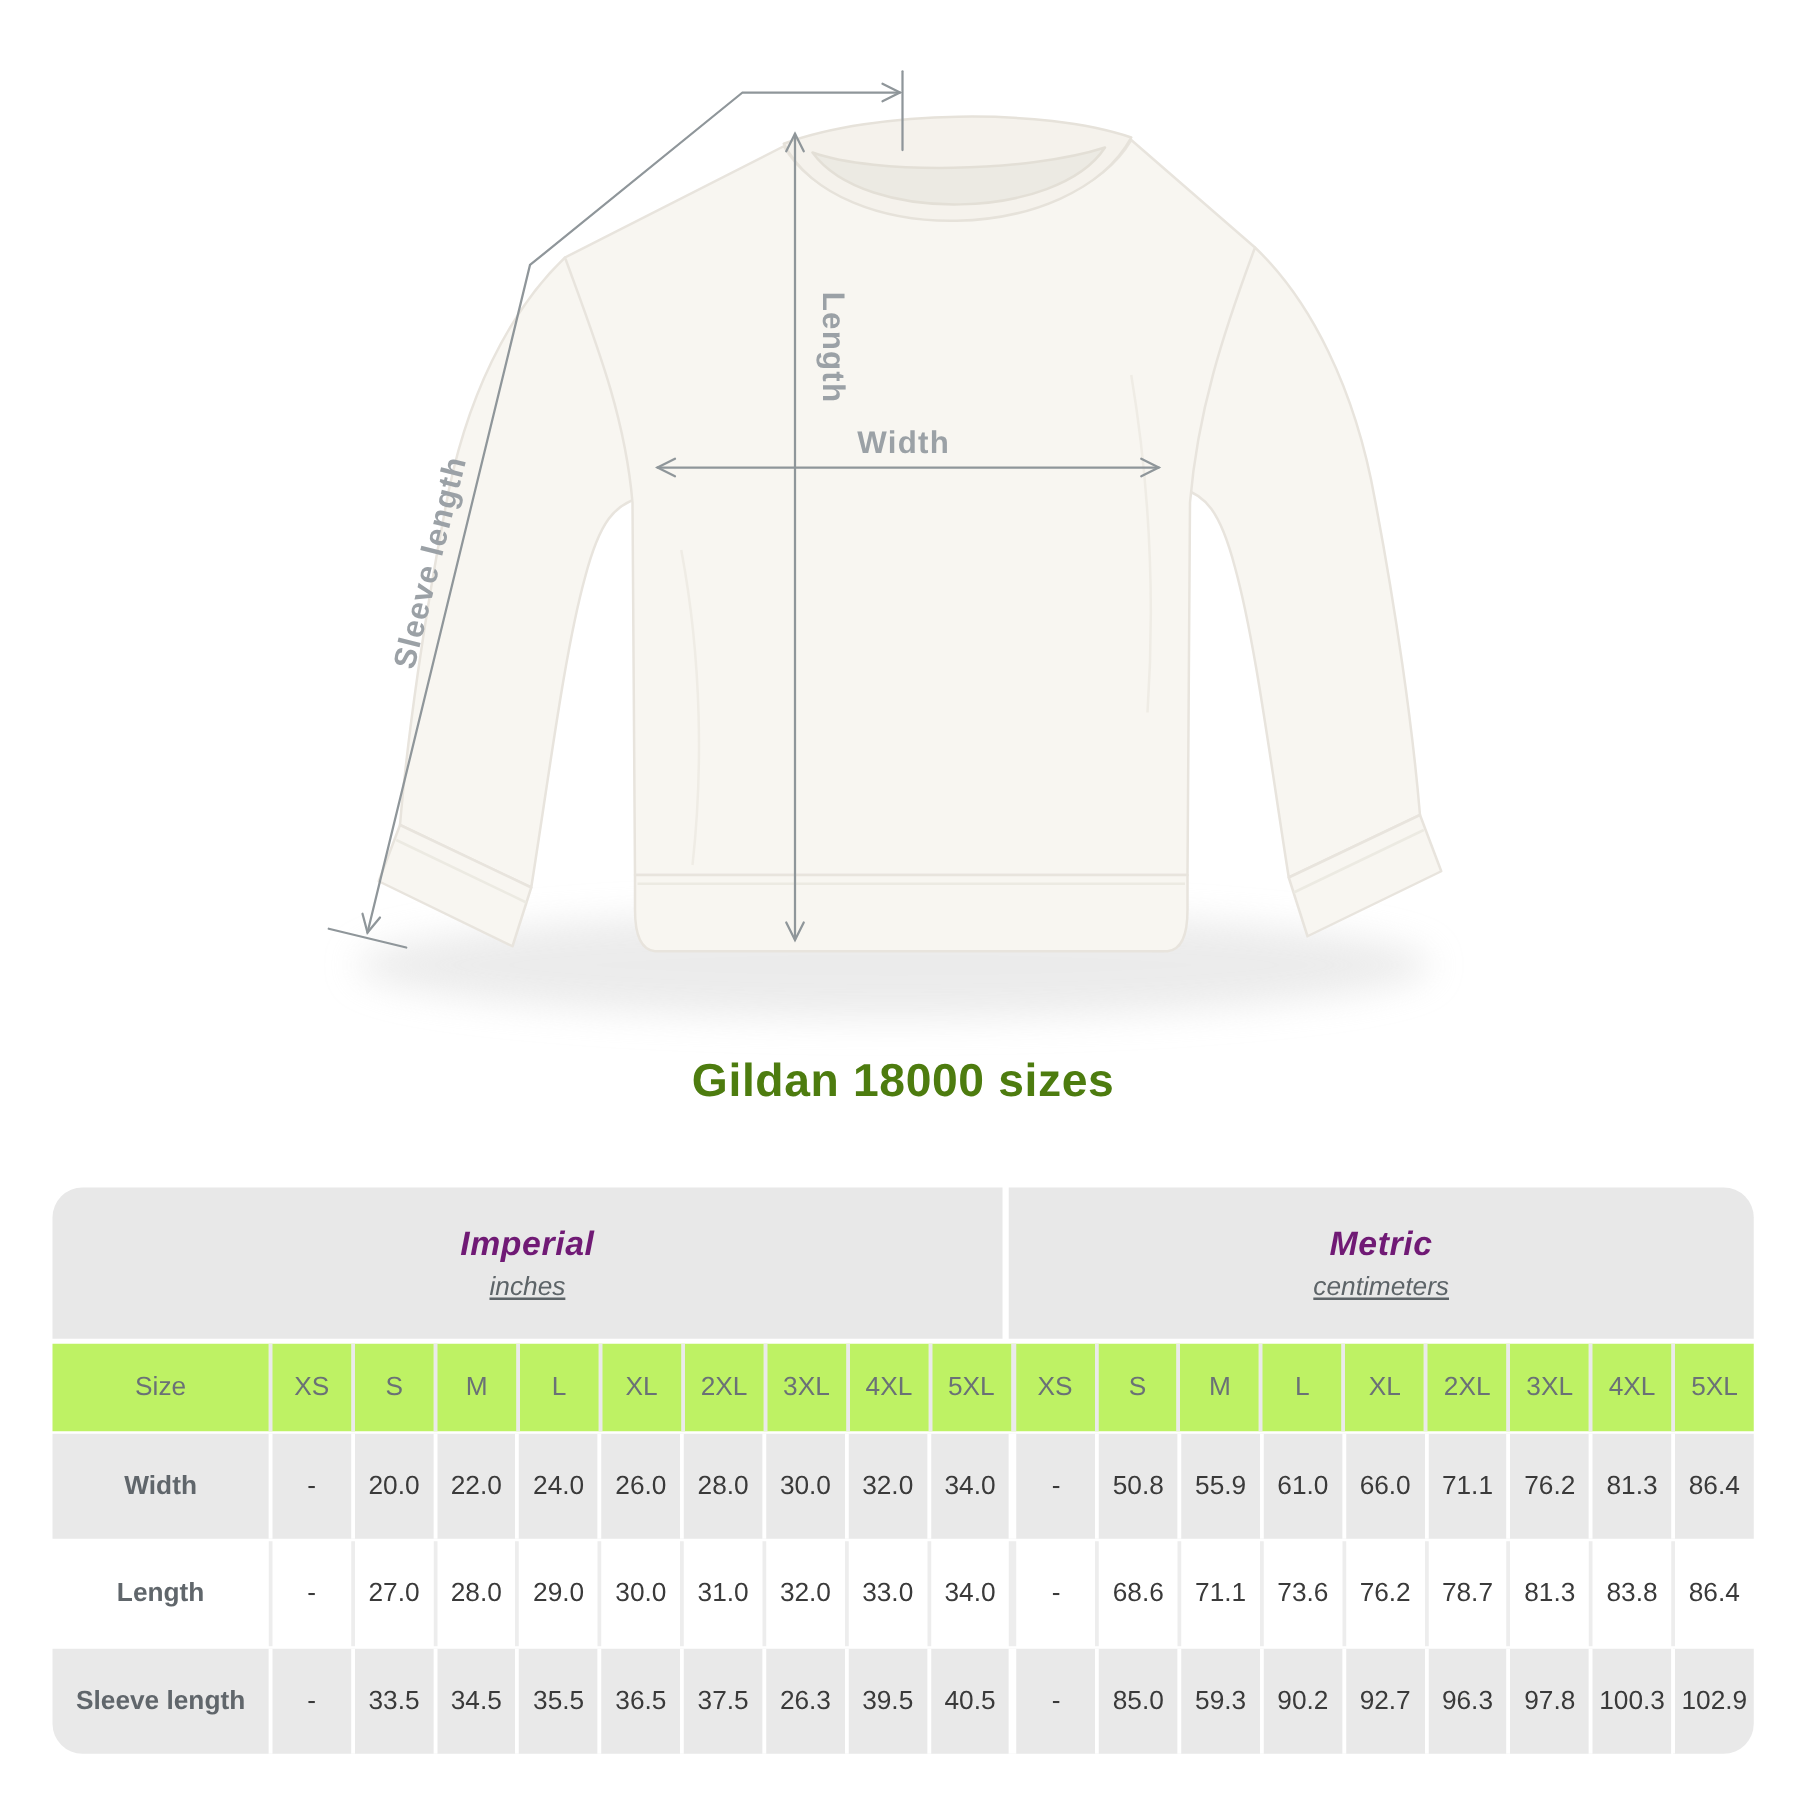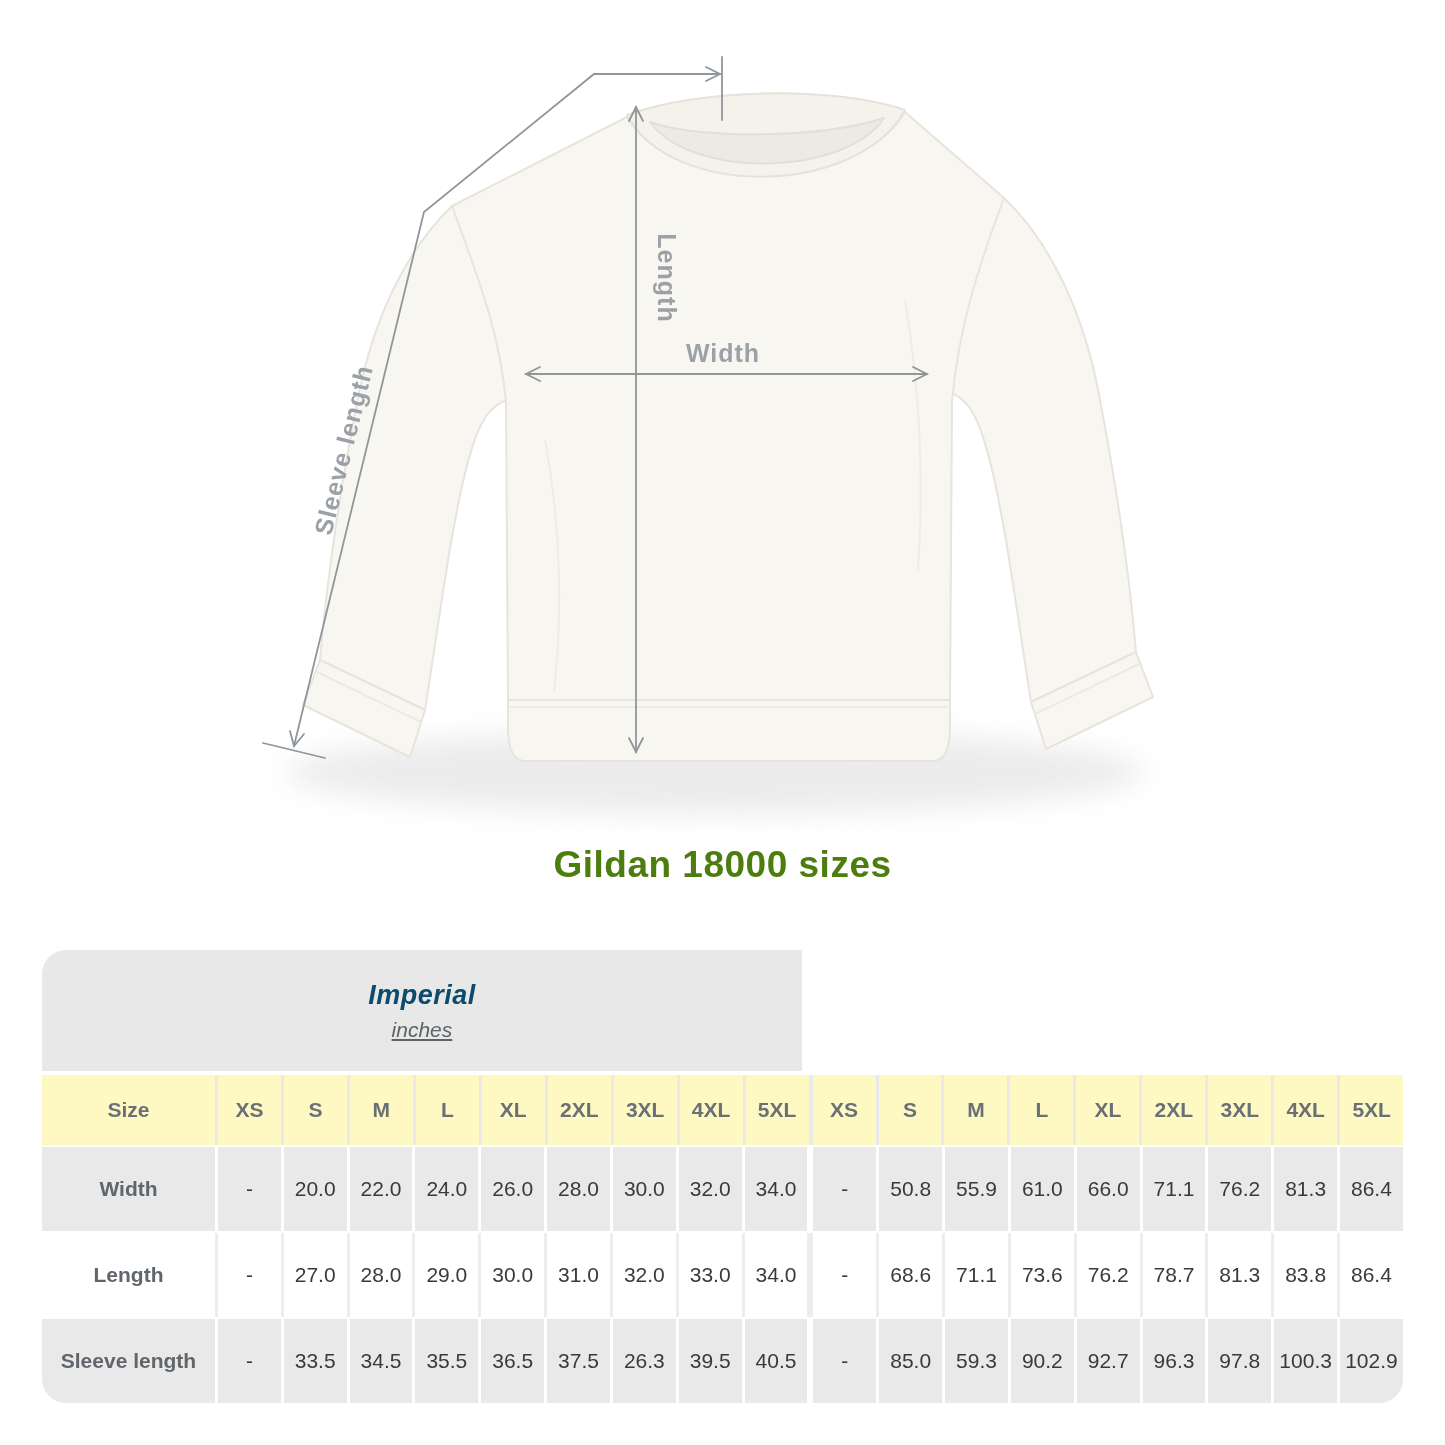--- a/index.html
+++ b/index.html
@@ -21,7 +21,7 @@
   .band{background:#e8e8e8;display:flex;flex-direction:column;align-items:center;justify-content:center;gap:7px;}
   .band.left{width:calc(56.2% - 5px);margin-right:5px;border-top-left-radius:24px;}
   .band.right{flex:1;border-top-right-radius:24px;}
-  .band-title{font-size:27px;font-weight:bold;font-style:italic;color:#0c4a6e;letter-spacing:.5px;}
+  .band-title{font-size:27px;font-weight:bold;font-style:italic;color:#701a75;letter-spacing:.5px;}
   .band-sub{font-size:21px;font-style:italic;color:#5d6468;text-decoration:underline;}
   .row{display:flex;}
   .row .c{flex:1 1 0;display:flex;align-items:center;justify-content:center;min-width:0;}

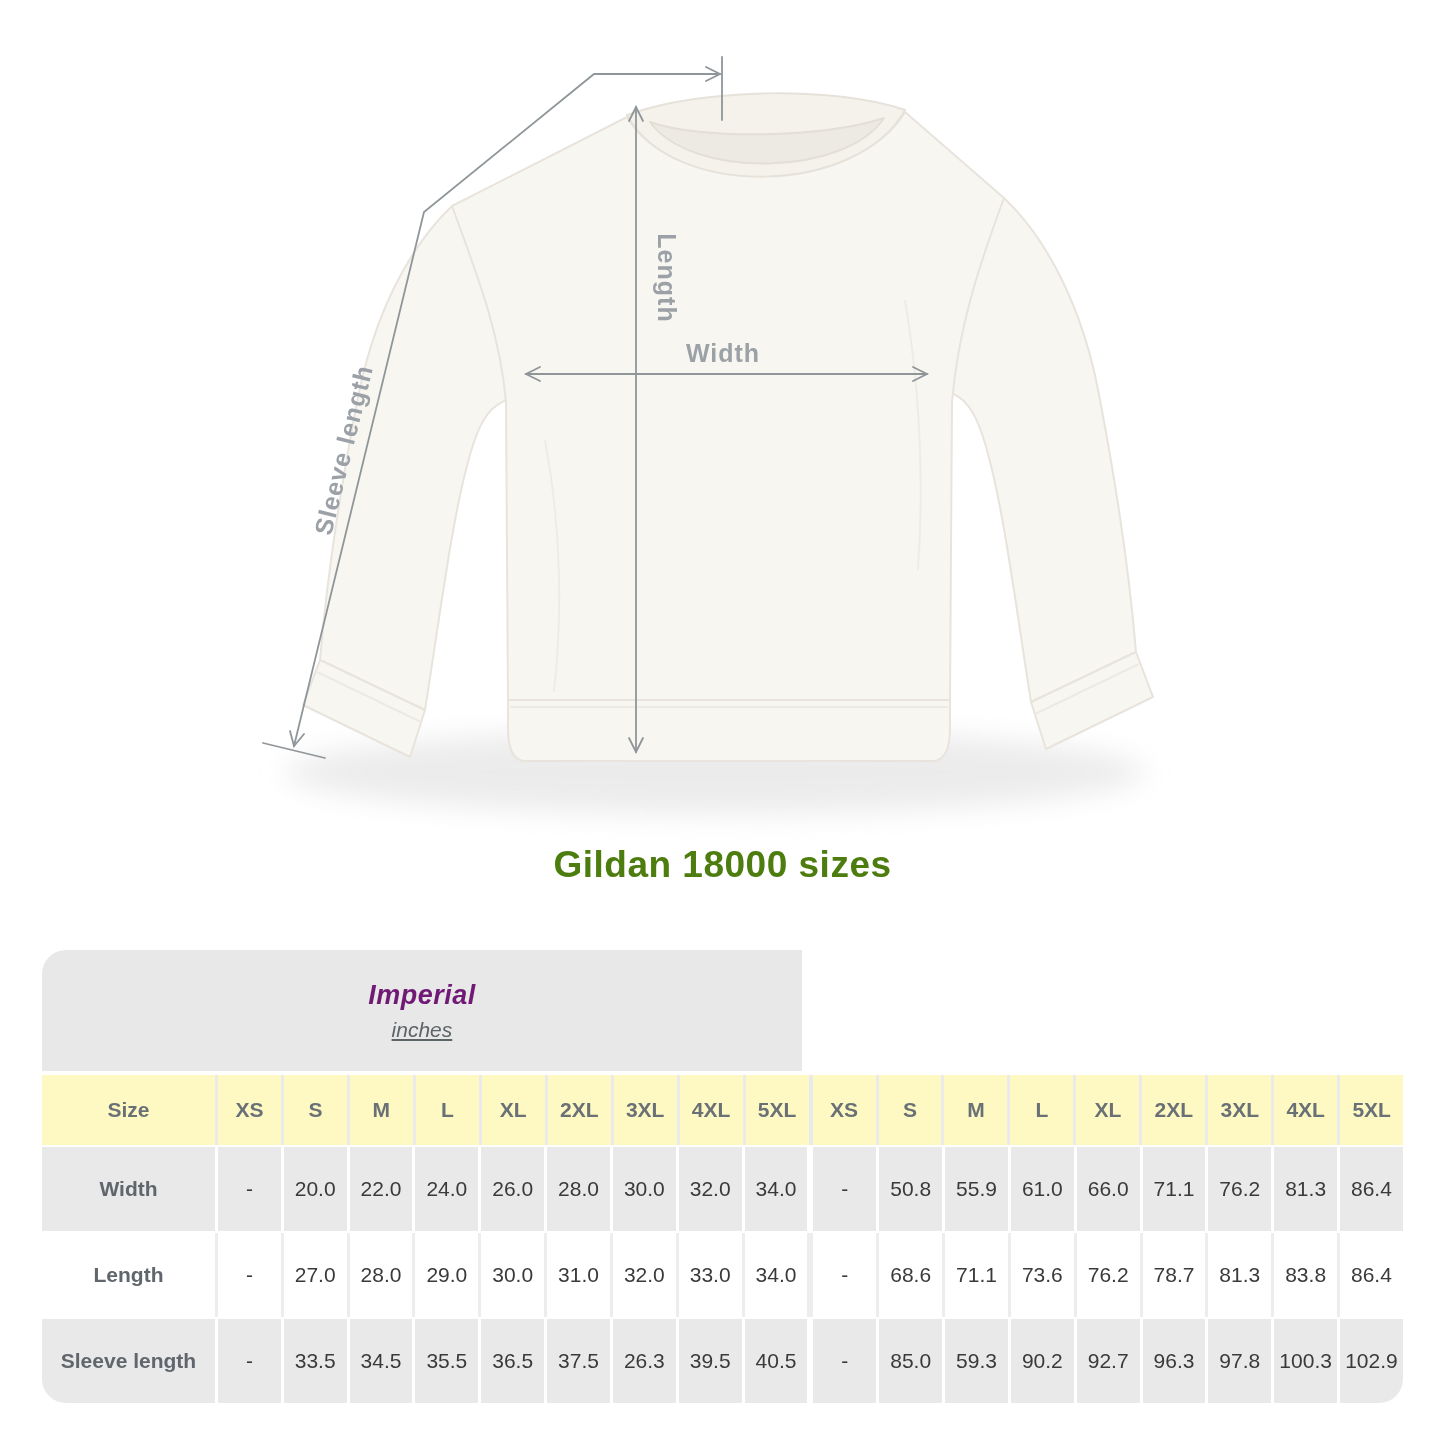--- a/index.html
+++ b/index.html
@@ -120,6 +120,10 @@
         <div class="band-title">Imperial</div>
         <div class="band-sub">inches</div>
       </div>
+      <div class="band right">
+        <div class="band-title">Metric</div>
+        <div class="band-sub">centimeters</div>
+      </div>
     </div>
 
     <div class="row hdr">

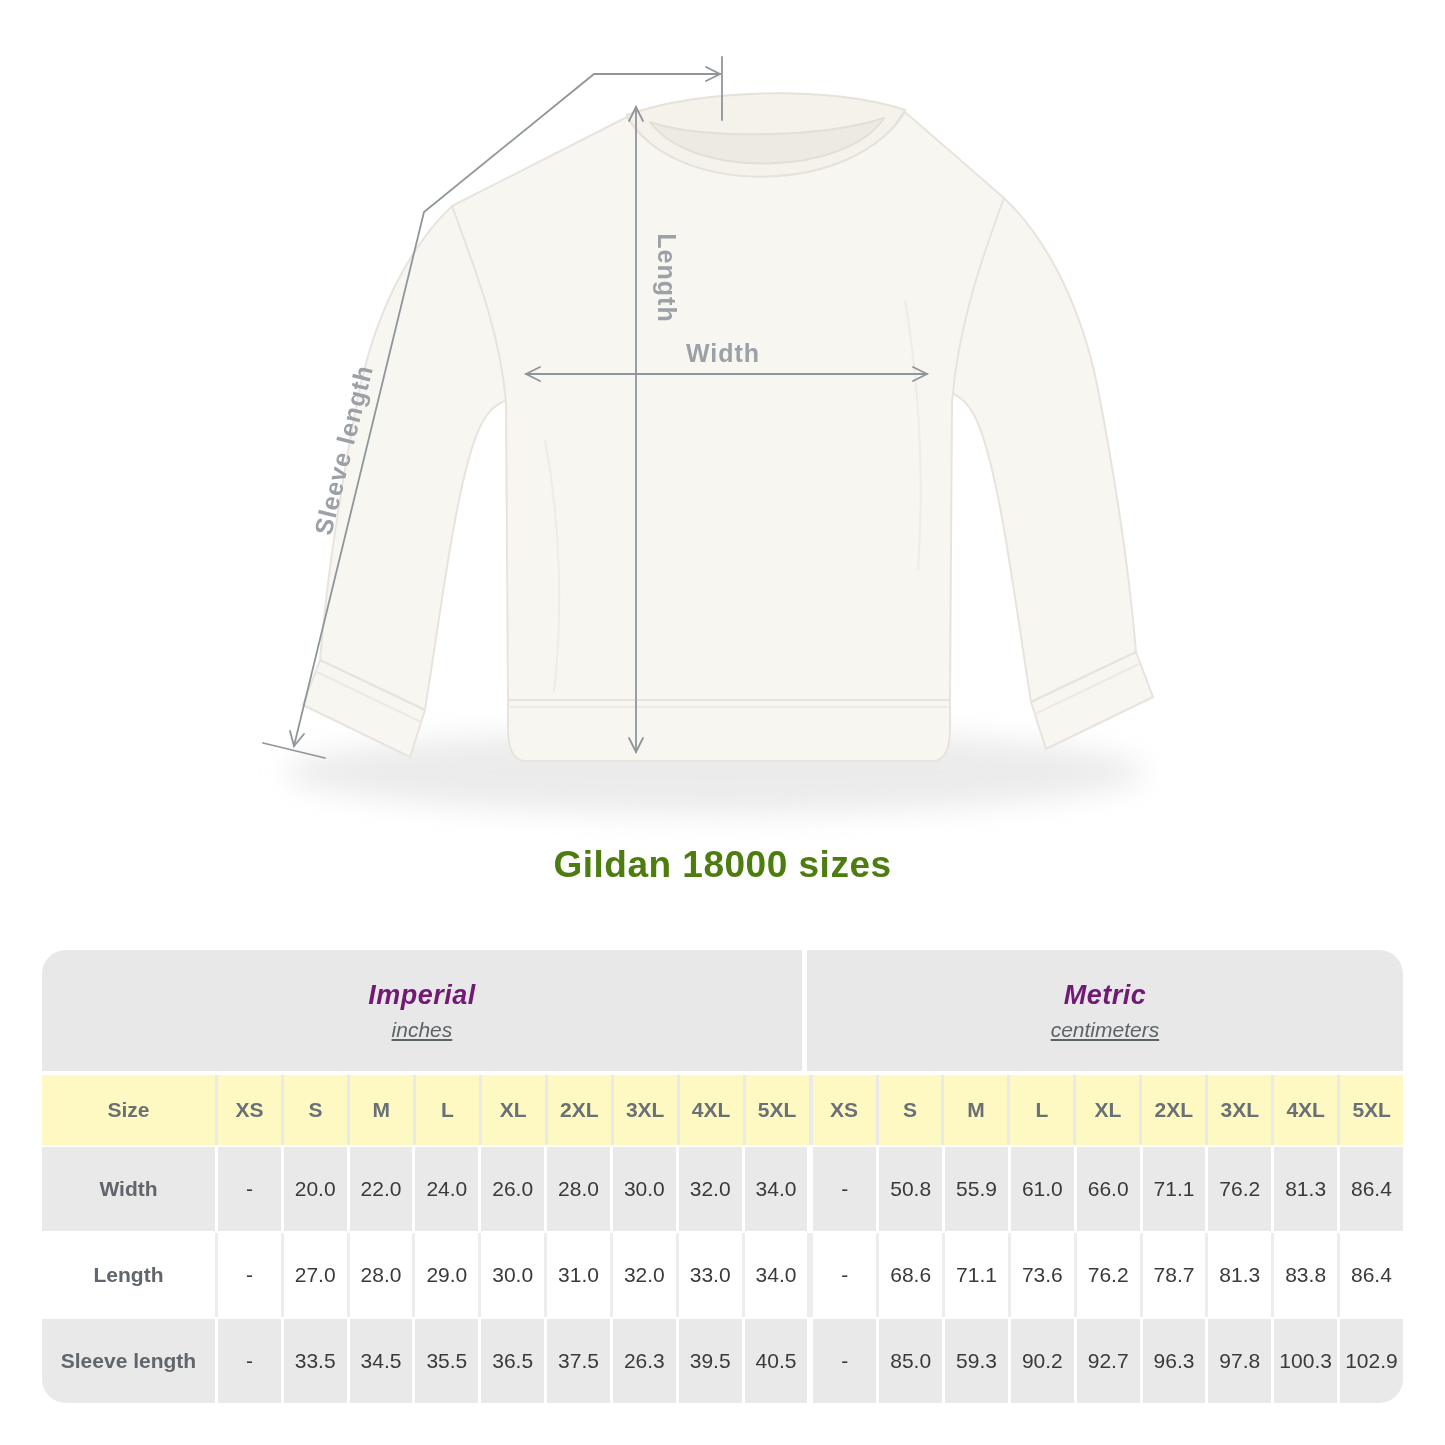--- a/index.html
+++ b/index.html
@@ -27,7 +27,7 @@
   .row .c{flex:1 1 0;display:flex;align-items:center;justify-content:center;min-width:0;}
   .row .lab{flex:0 0 12.71%;}
   .hdr{height:70px;margin-bottom:2px;}
-  .hdr .c{background:#fef9c3;border-left:3px solid #eaeaea;font-weight:bold;color:#6a7176;font-size:21px;}
+  .hdr .c{background:#bef264;border-left:3px solid #eaeaea;font-weight:normal;color:#6a7176;font-size:21px;}
   .hdr .c:first-child{border-left:none;}
   .drow{height:84px;margin-bottom:2px;font-size:21px;color:#3a3a3a;}
   .drow .lab{font-weight:bold;color:#60666b;}

